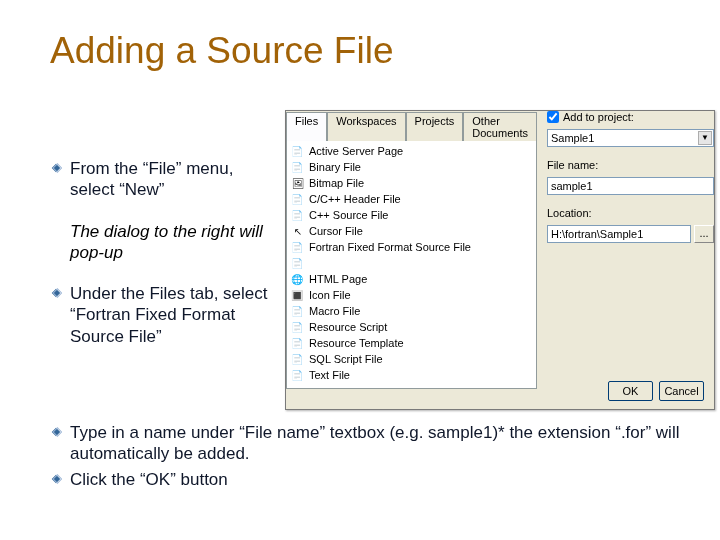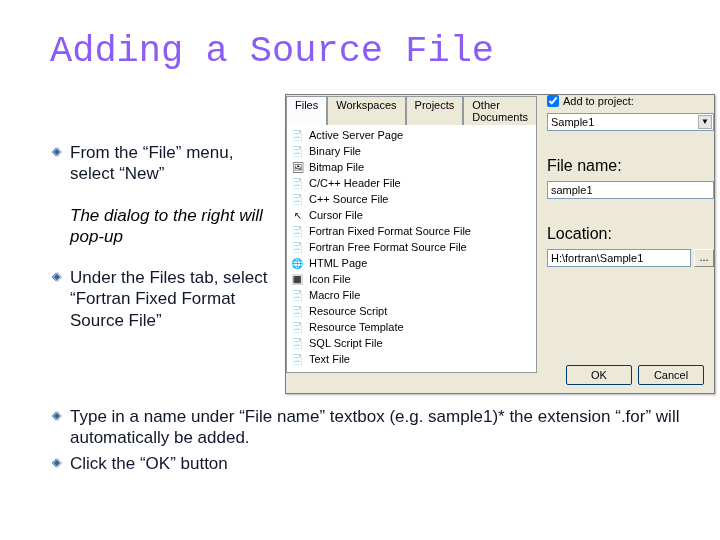--- a/index.html
+++ b/index.html
@@ -17,9 +17,9 @@
   .title {
     font-size: 37px;
     font-weight: normal;
-    color: #8b5cf6;
-    margin-bottom: 22px;
-    font-family: Liberation Mono, monospace;
+    color: #a16207;
+    margin-bottom: 38px;
+    font-family: Liberation Sans, sans-serif;
   }
   .content {
     display: flex;

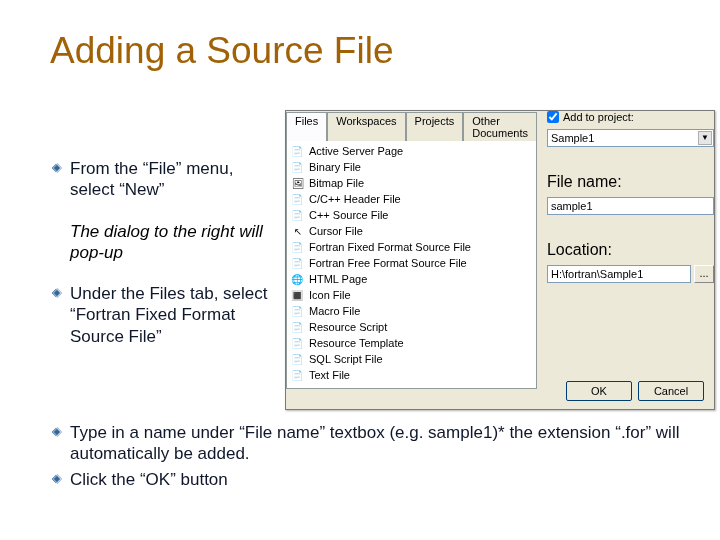--- a/index.html
+++ b/index.html
@@ -167,7 +167,7 @@
     font-size: 8px; text-align: center; line-height: 12px;
     cursor: pointer;
   }
-  .lbl { font-size: 16px; margin-top: 20px; }
+  .lbl { font-size: 11px; margin-top: 6px; }
   .locrow { display: flex; gap: 3px; }
   .locrow .txt { flex: 1; align-items: center; }
   .browsebtn {

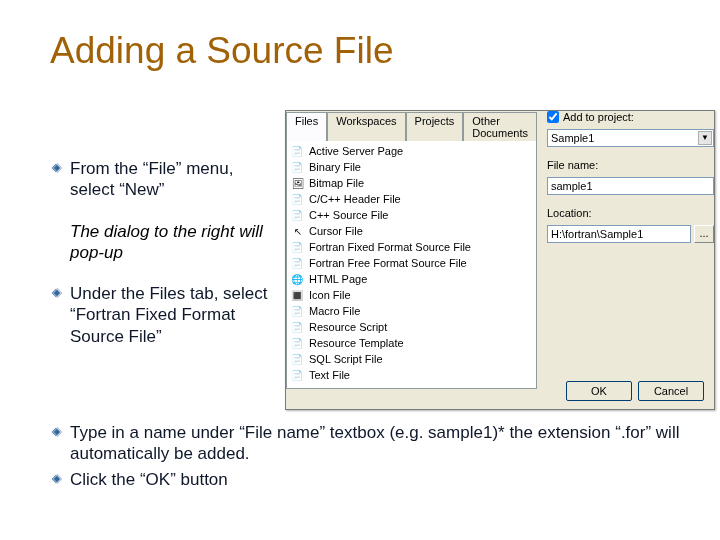--- a/index.html
+++ b/index.html
@@ -265,7 +265,6 @@
               </div>
             <div class="listitem">
                 <span class="ficon">📄</span>
-                <span>Fortran Free Format Source File</span>
               </div>
             <div class="listitem">
                 <span class="ficon">🌐</span>

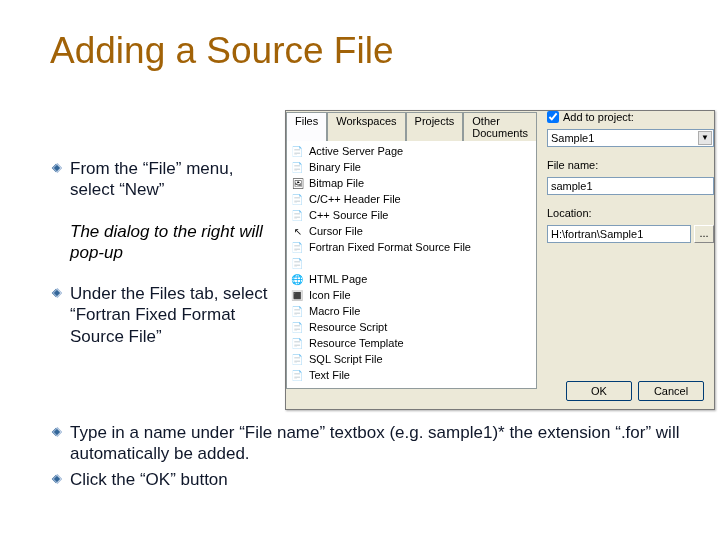--- a/index.html
+++ b/index.html
@@ -186,7 +186,7 @@
     gap: 6px;
   }
   .btn {
-    width: 66px; height: 20px;
+    width: 45px; height: 20px;
     background: #ece9d8;
     border: 1px solid #003c74;
     font-size: 11px;

